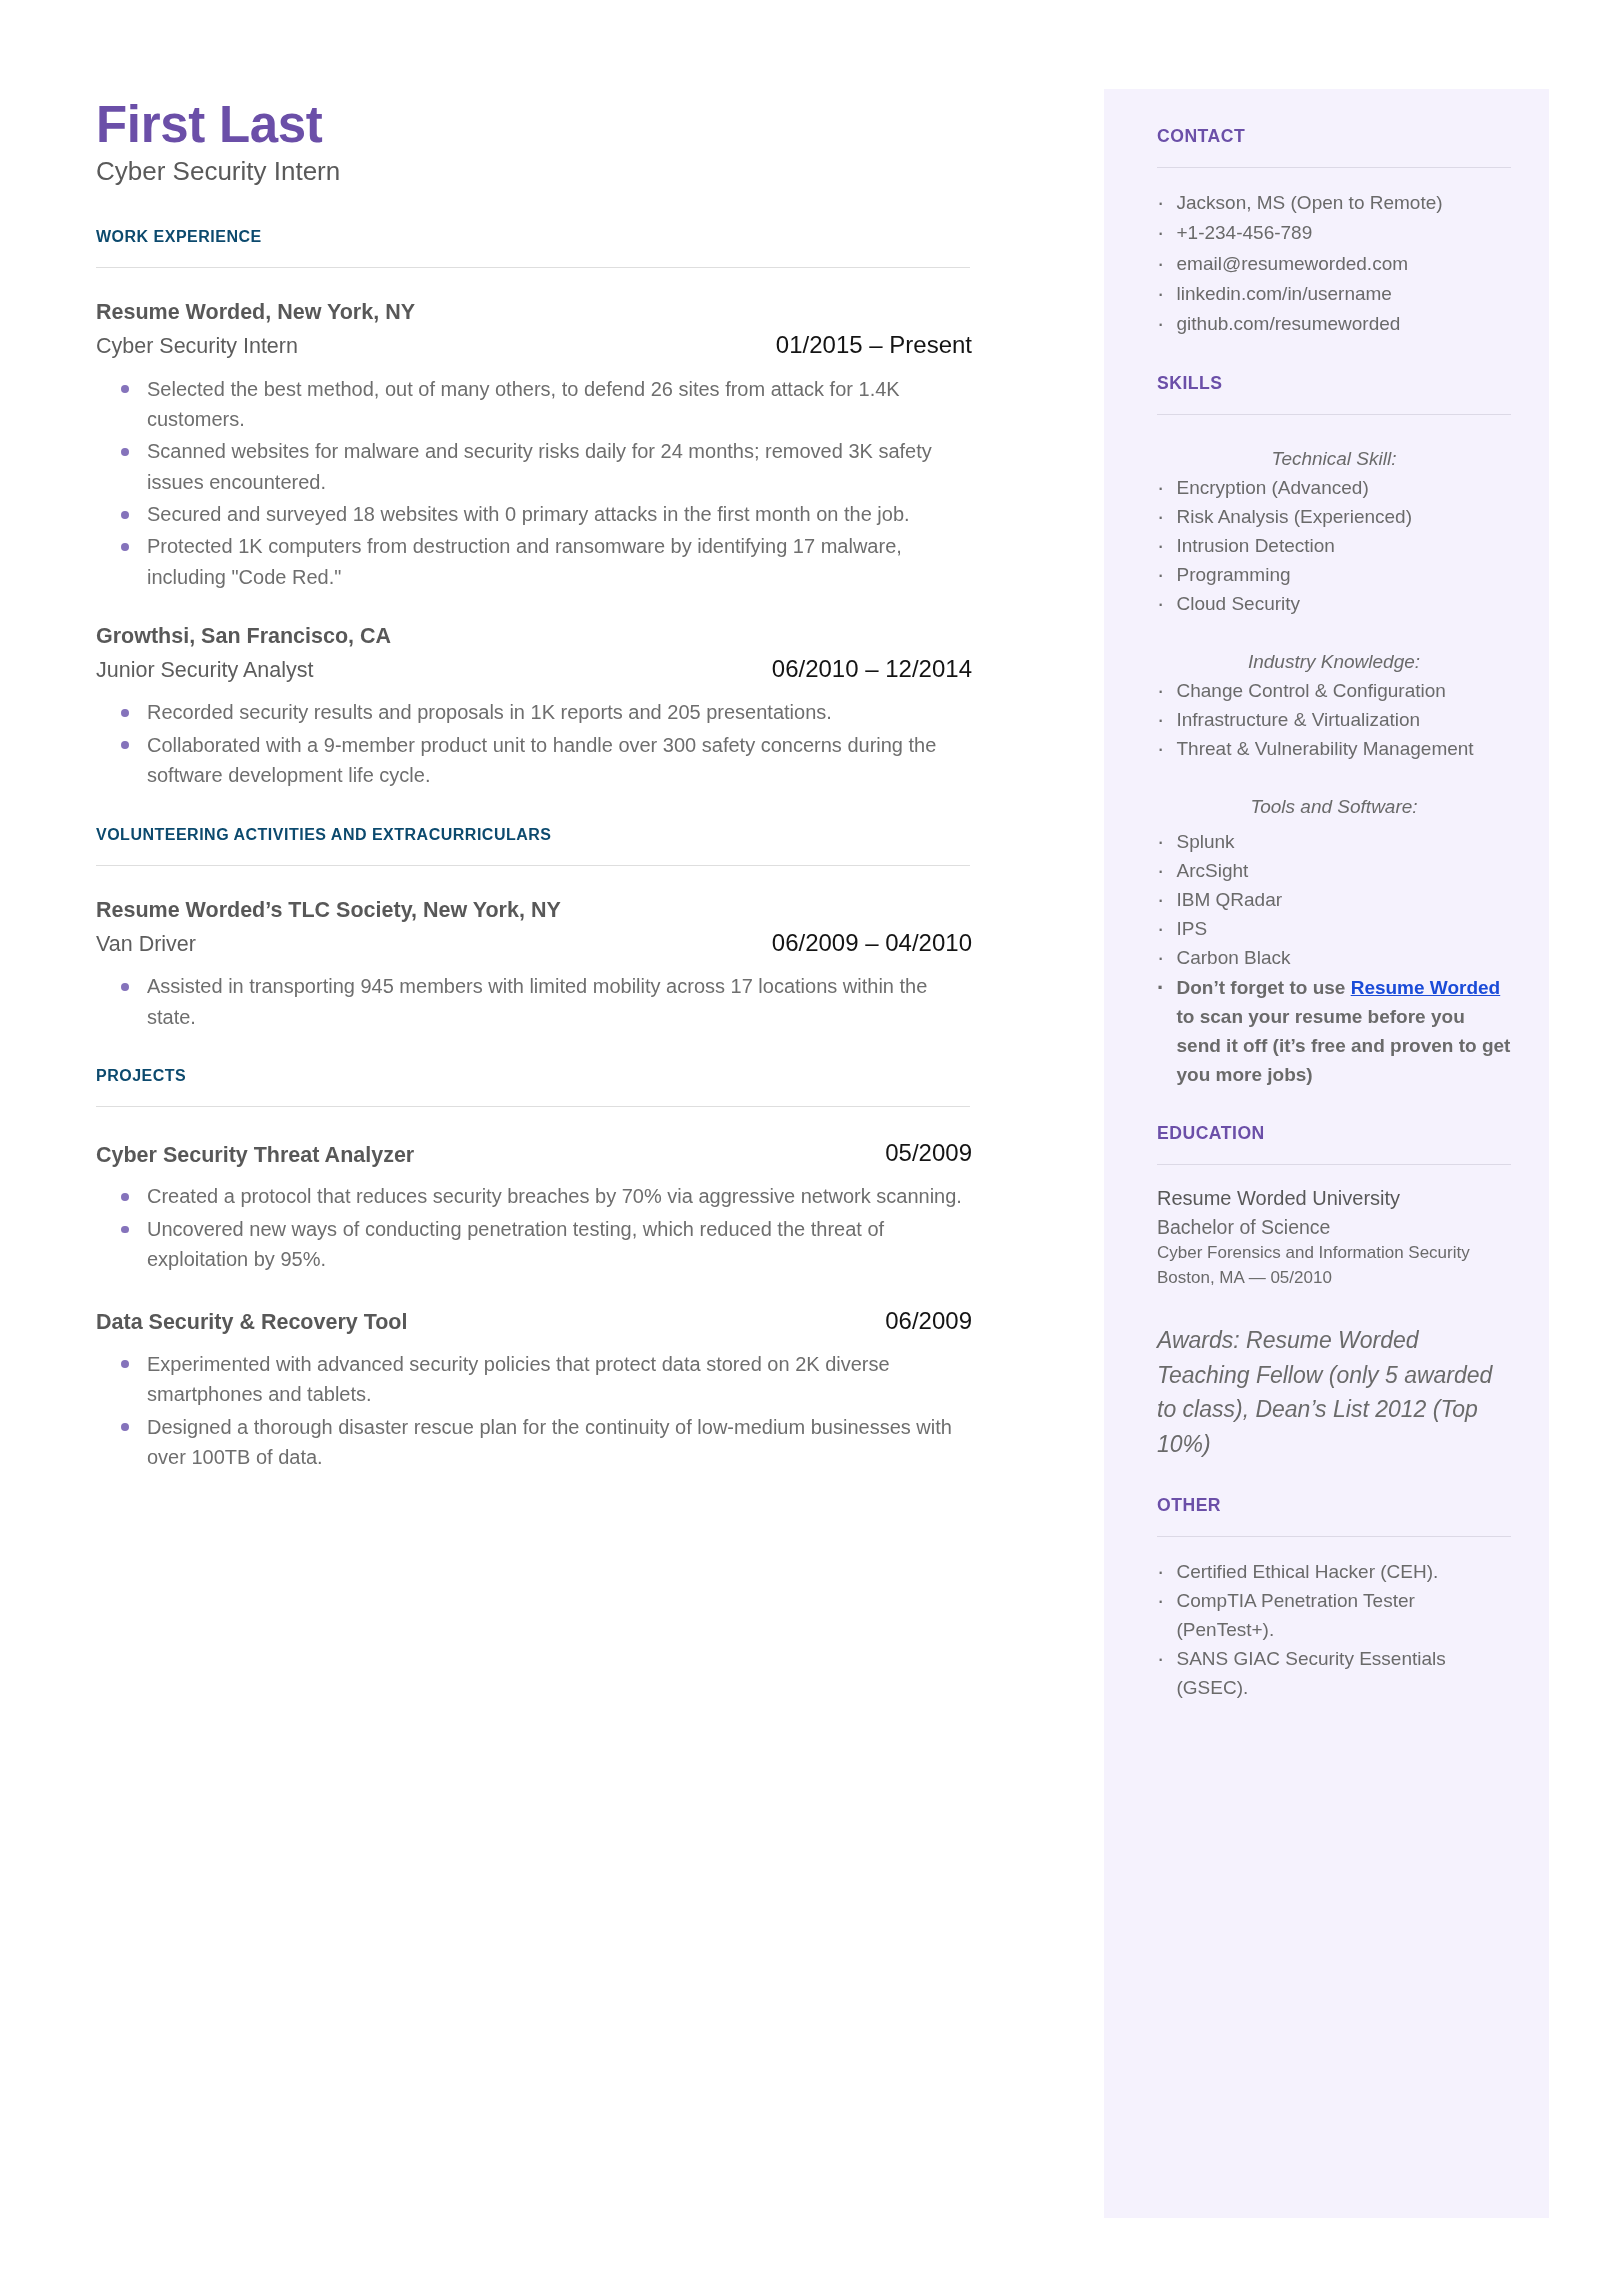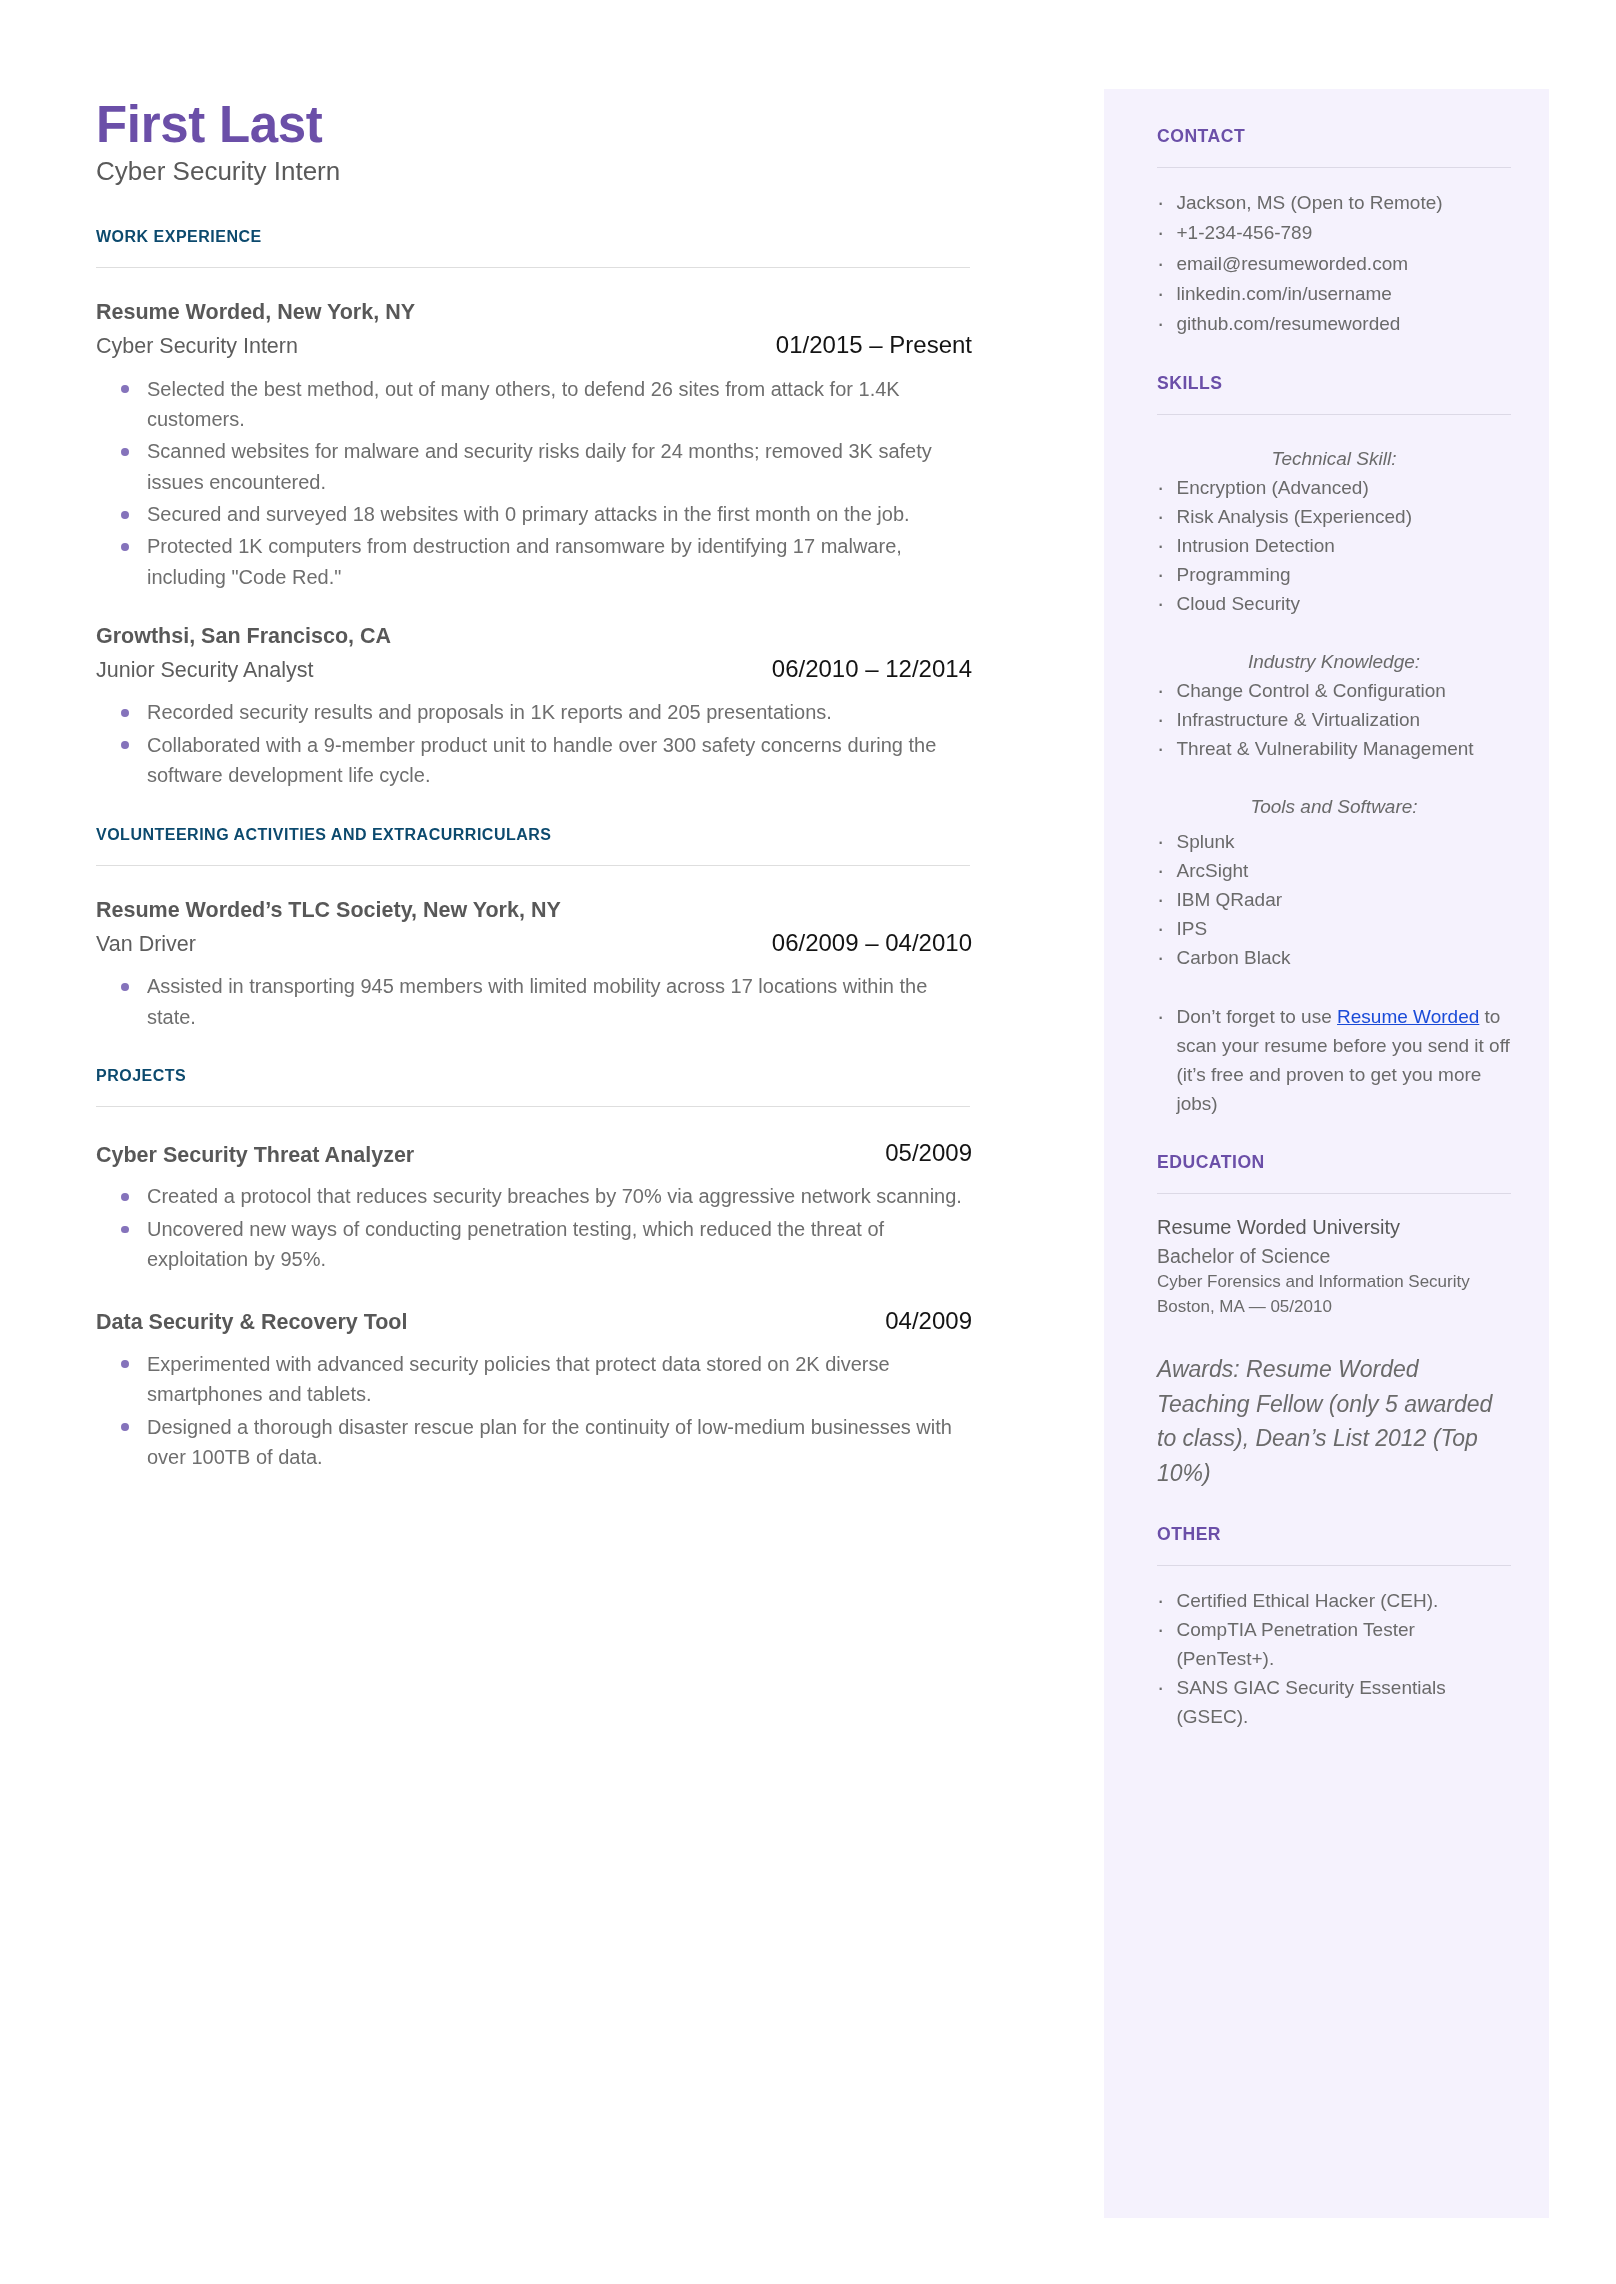--- a/index.html
+++ b/index.html
@@ -191,7 +191,7 @@
     font-size: 19px;
     line-height: 1.53;
     color: #6a6a6a;
-    margin-top: 29px;
+    font-weight: bold;
   }
   .sb-note::before {
     content: "\00b7";

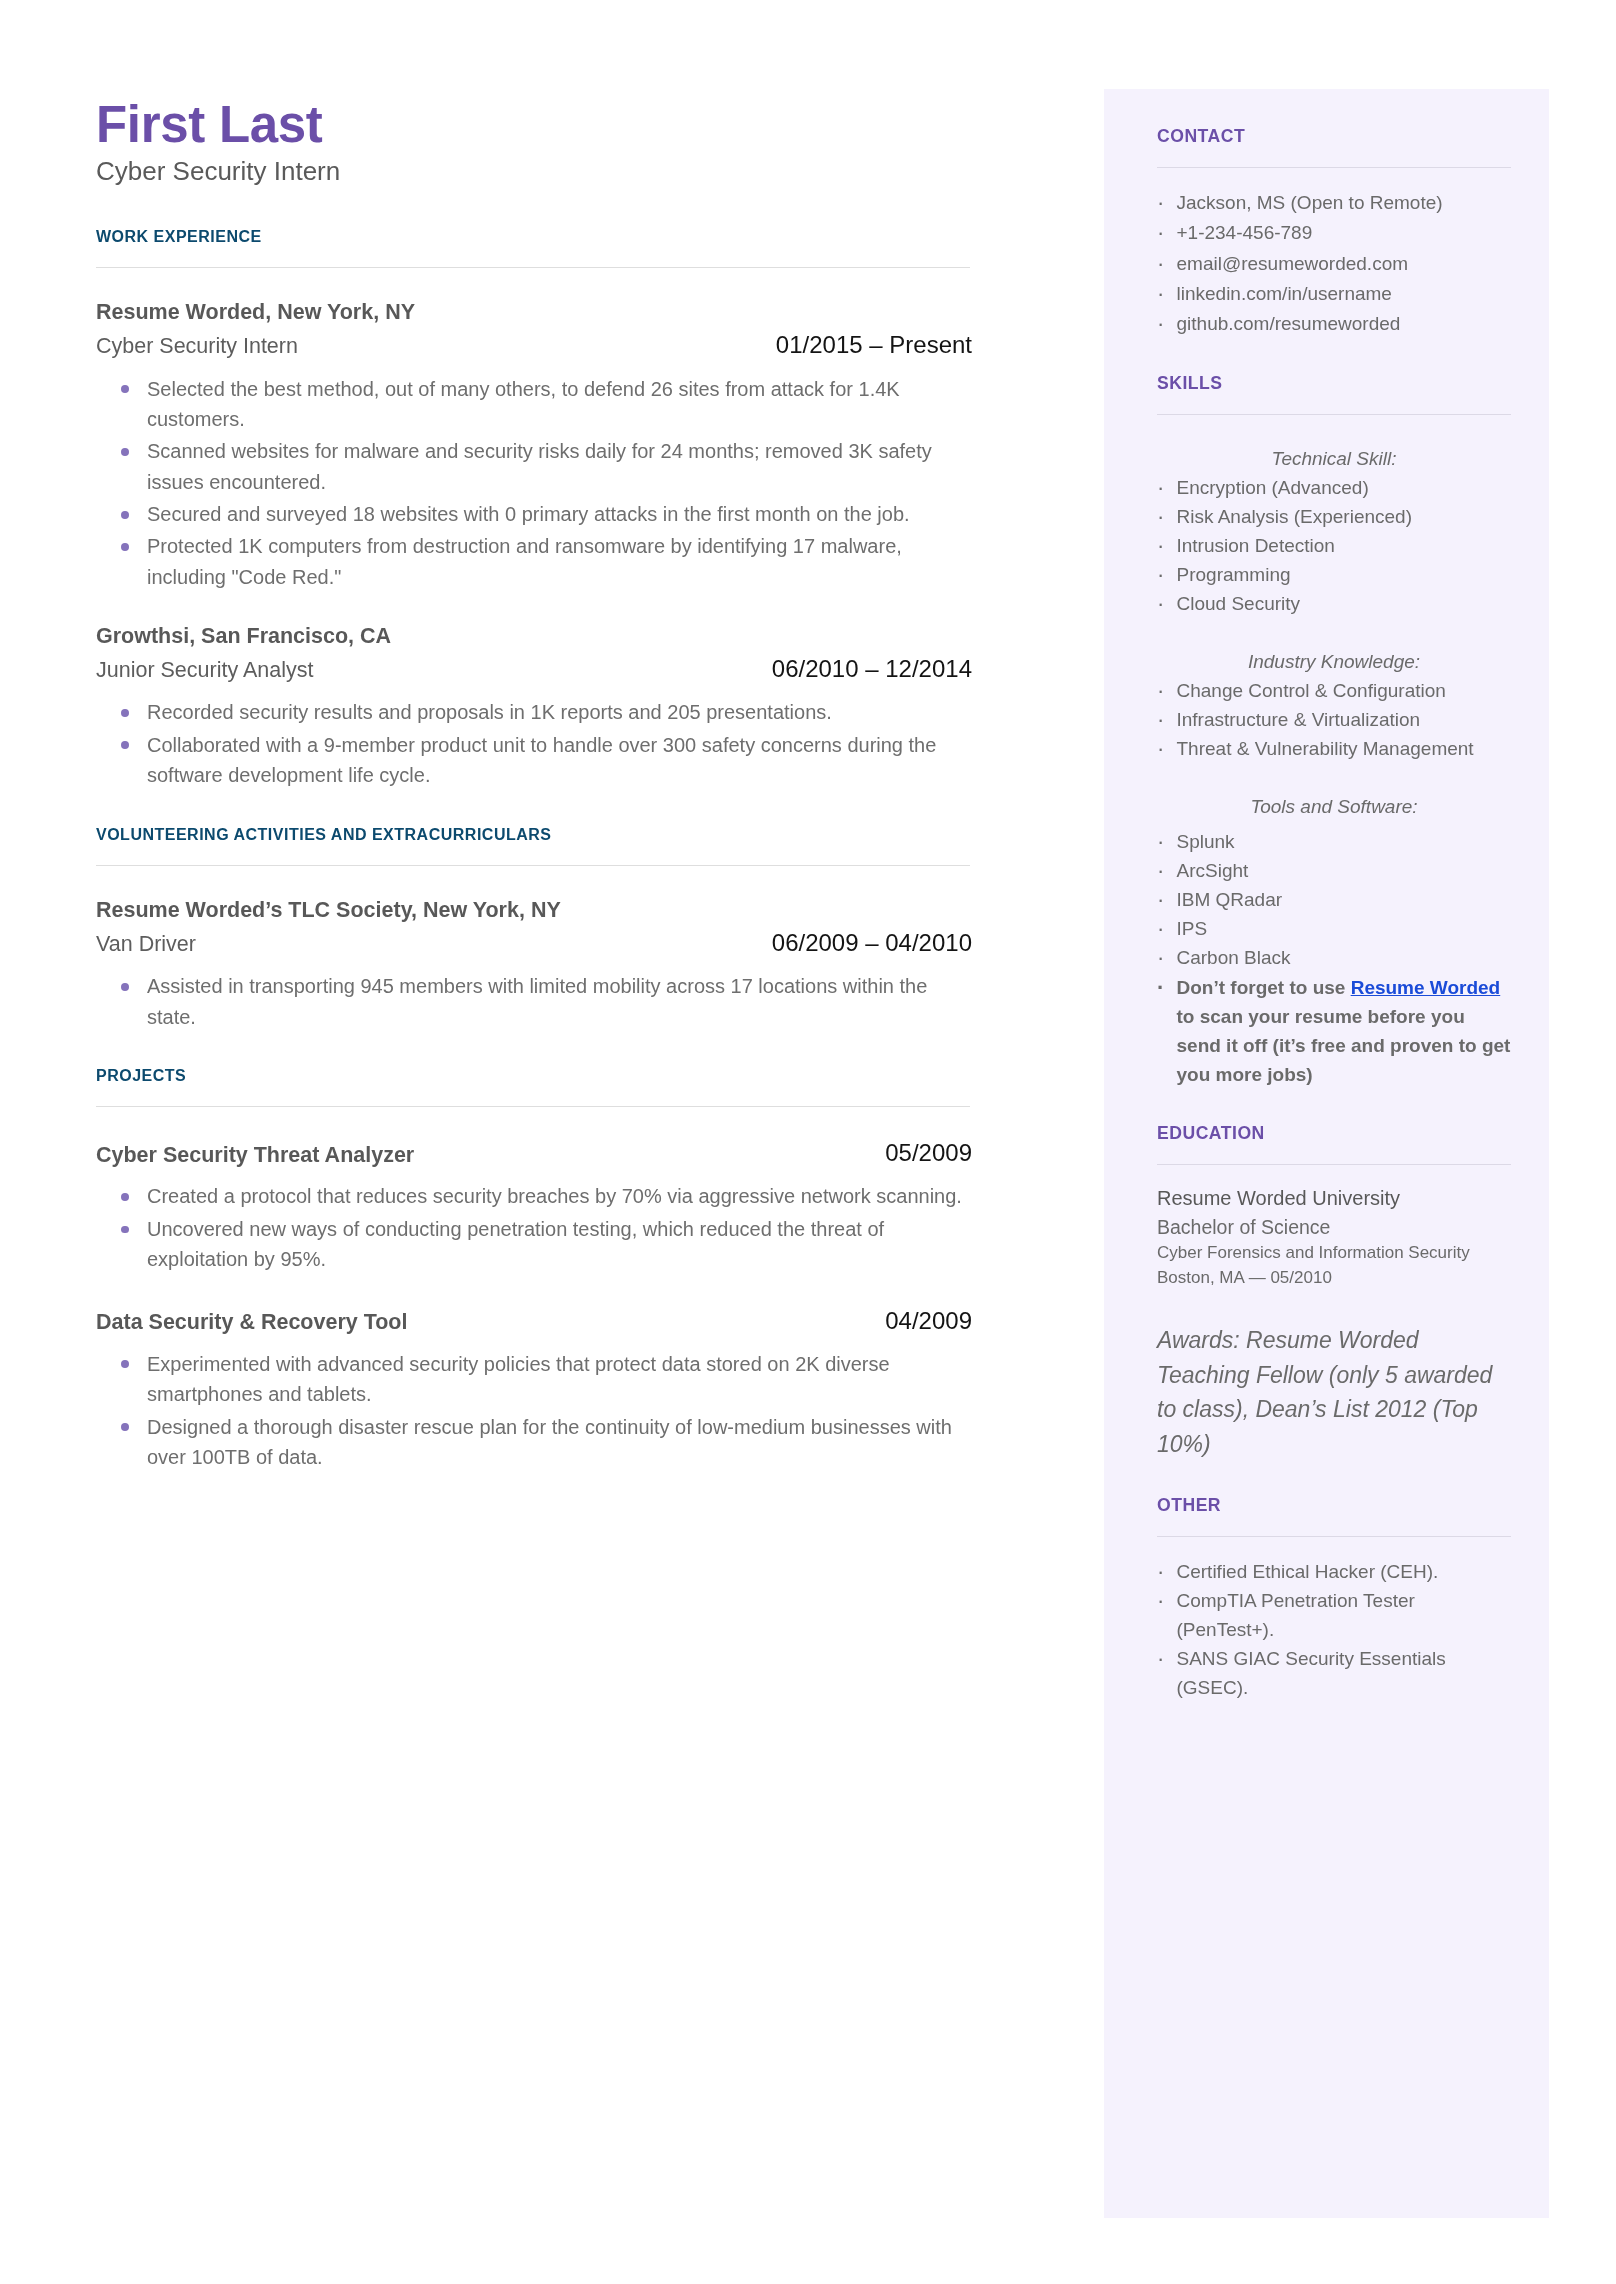--- a/index.html
+++ b/index.html
@@ -318,7 +318,7 @@
       <div class="entry">
         <div class="proj-row">
           <span class="proj-title">Data Security &amp; Recovery Tool</span>
-          <span class="entry-date">04/2009</span>
+          <span class="entry-date">06/2009</span>
         </div>
         <ul class="bullets">
           <li>Experimented with advanced security policies that protect data stored on 2K diverse smartphones and tablets.</li>

